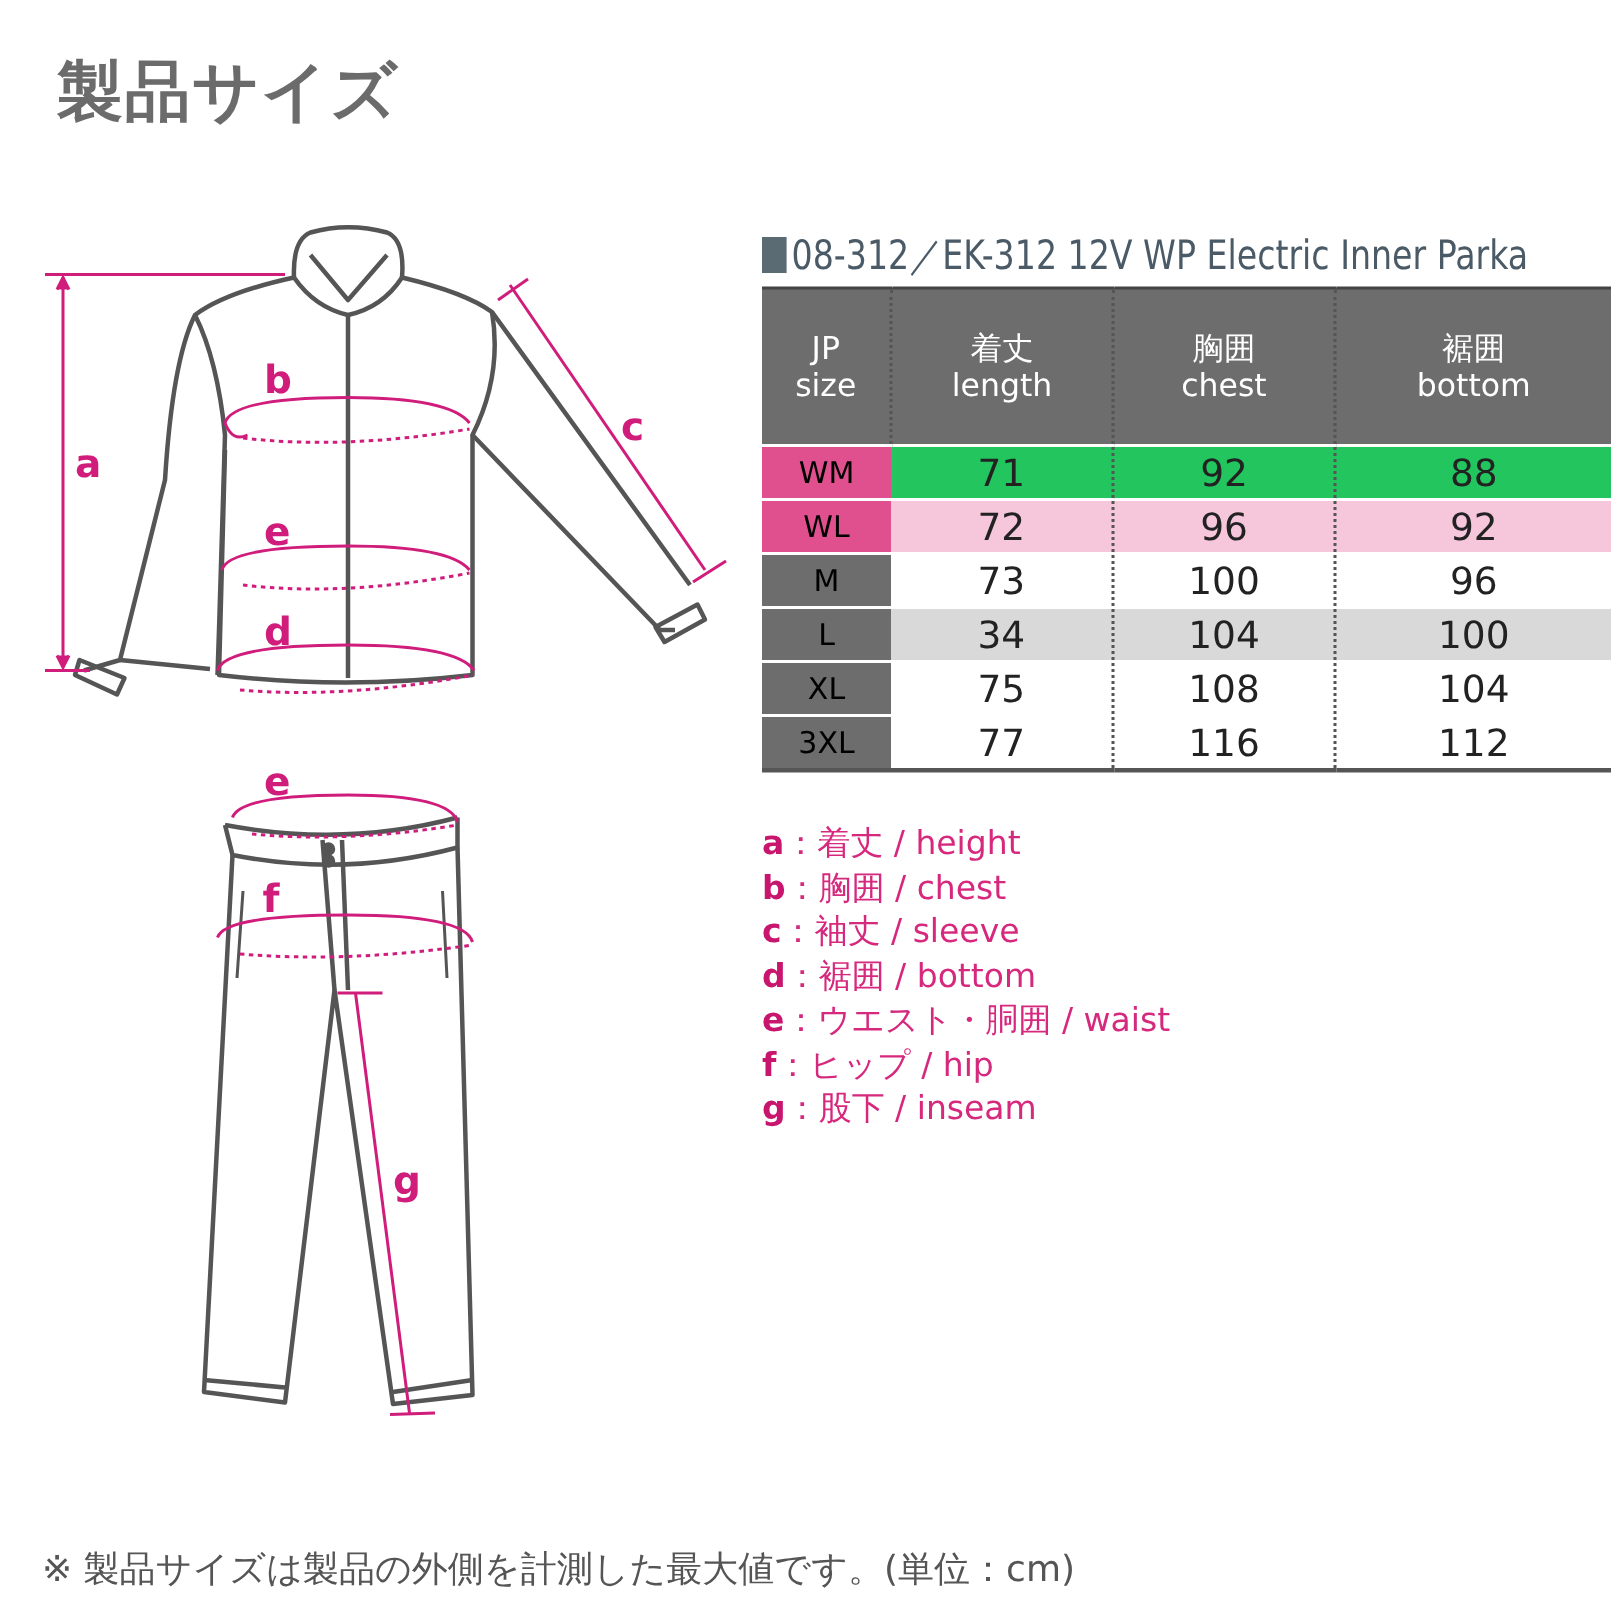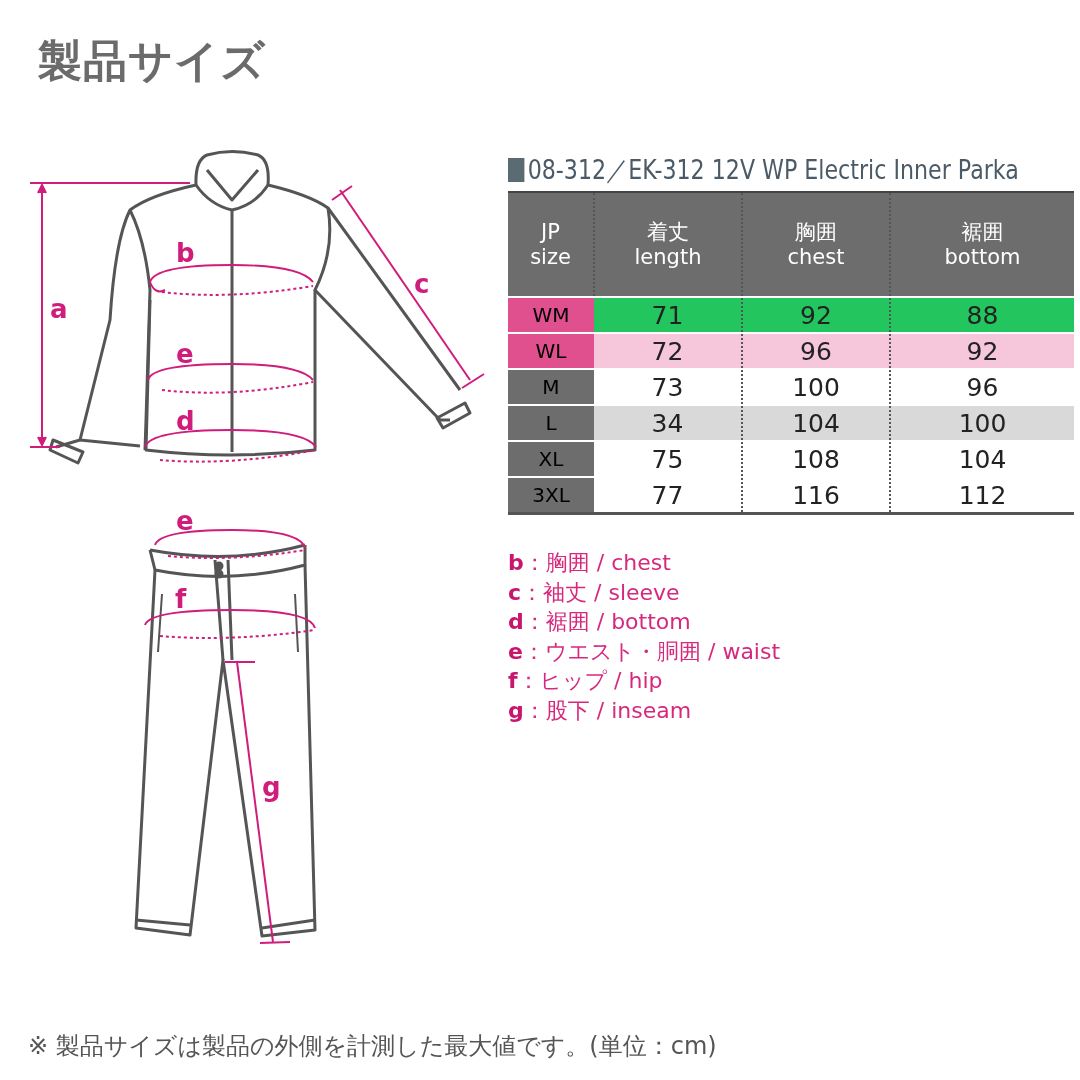--- a/index.html
+++ b/index.html
@@ -194,6 +194,7 @@
 </table>
 
 <div class="legend">
+  <div class="item"><span class="key">a</span><span>：着丈 / height</span></div>
   <div class="item"><span class="key">b</span><span>：胸囲 / chest</span></div>
   <div class="item"><span class="key">c</span><span>：袖丈 / sleeve</span></div>
   <div class="item"><span class="key">d</span><span>：裾囲 / bottom</span></div>

